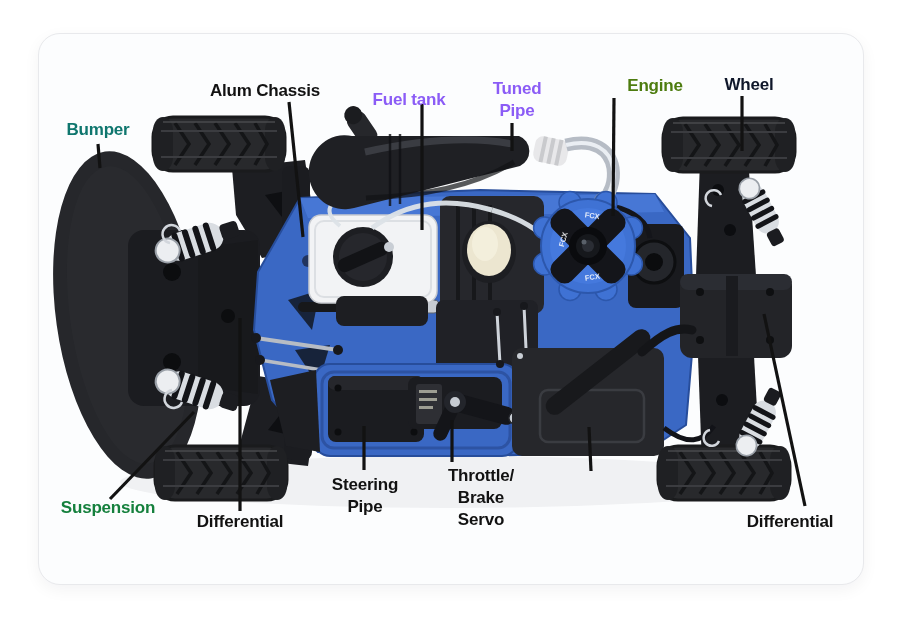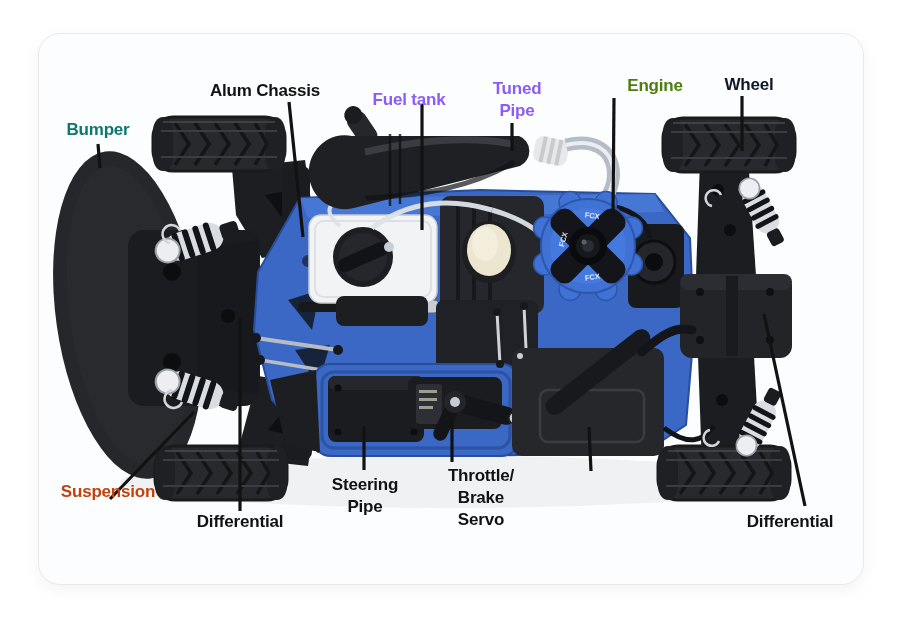--- a/index.html
+++ b/index.html
@@ -287,7 +287,7 @@
 Pipe</div>
     <div class="part-label" style="left: 615px; top: 86px; color: #4d7c0f; margin-left: 40px;">Engine</div>
     <div class="part-label" style="left: 749px; top: 85px; color: #0f172a;">Wheel</div>
-    <div class="part-label" style="left: 108px; top: 492px; color: #c2410c;">Suspension</div>
+    <div class="part-label" style="left: 108px; top: 508px; color: #15803d;">Suspension</div>
     <div class="part-label" style="left: 240px; top: 522px; color: rgb(18, 18, 18);">Differential</div>
     <div class="part-label" style="left: 365px; top: 496px; color: rgb(18, 18, 18);">Steering
 Pipe</div>

